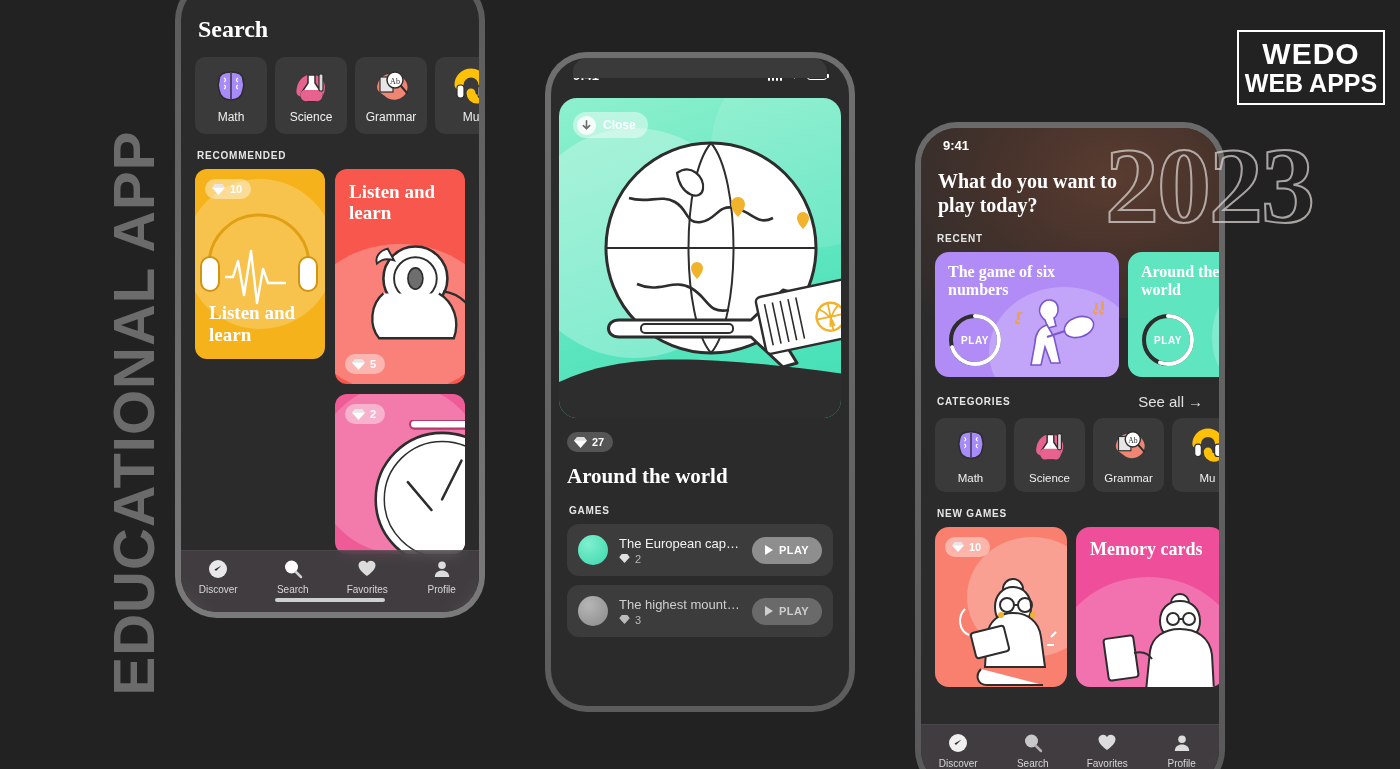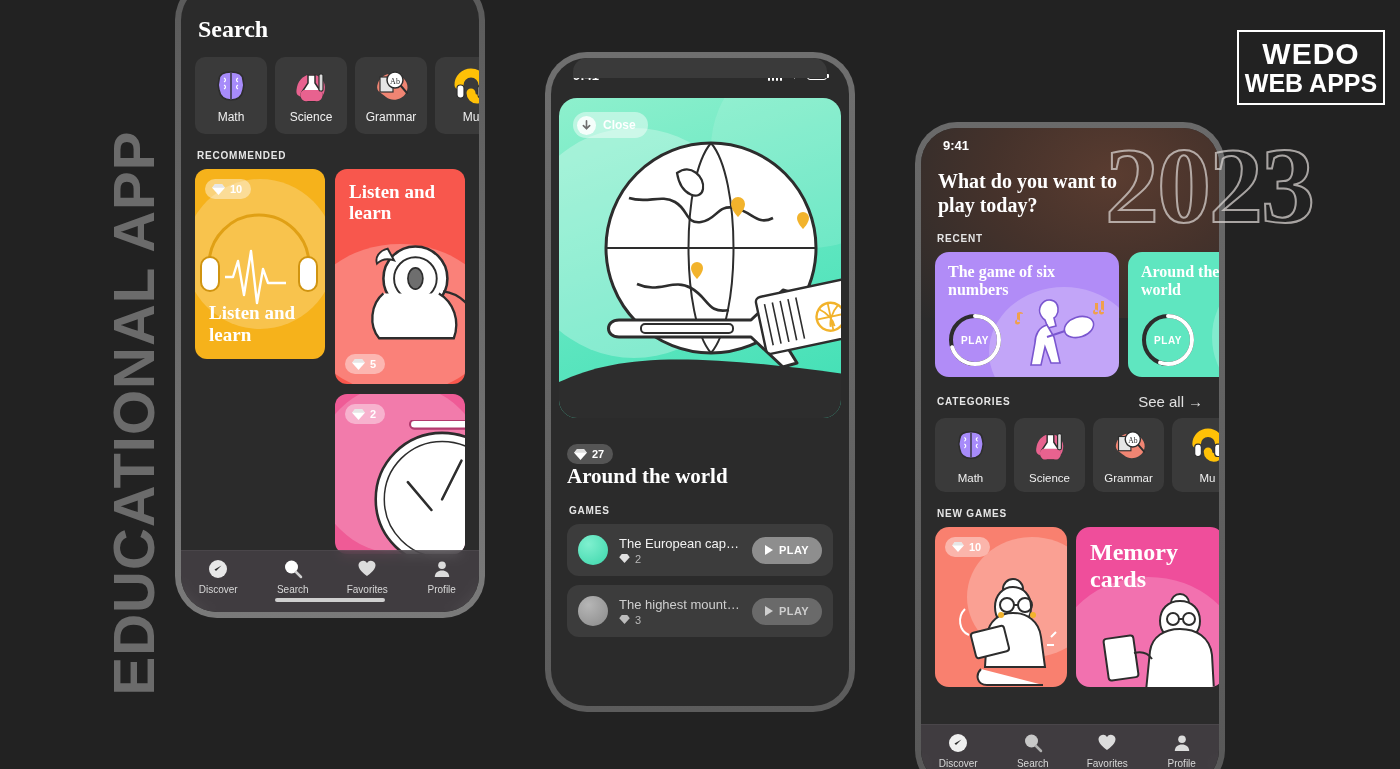--- a/index.html
+++ b/index.html
@@ -454,7 +454,7 @@
       </div>
 
       <div class="p2-body">
-        <div class="gem dark" style="position:relative;left:0;top:12px;display:inline-flex">
+        <div class="gem dark" style="position:relative;left:0;top:0;display:inline-flex">
           <svg width="13" height="11" viewBox="0 0 14 12">
               <path d="M3.3 0h7.4L14 4.2 7 12 0 4.2z" fill="#fff"></path>
               <path d="M3.3 0 0 4.2h14L10.7 0z" fill="#e0e0e0"></path>

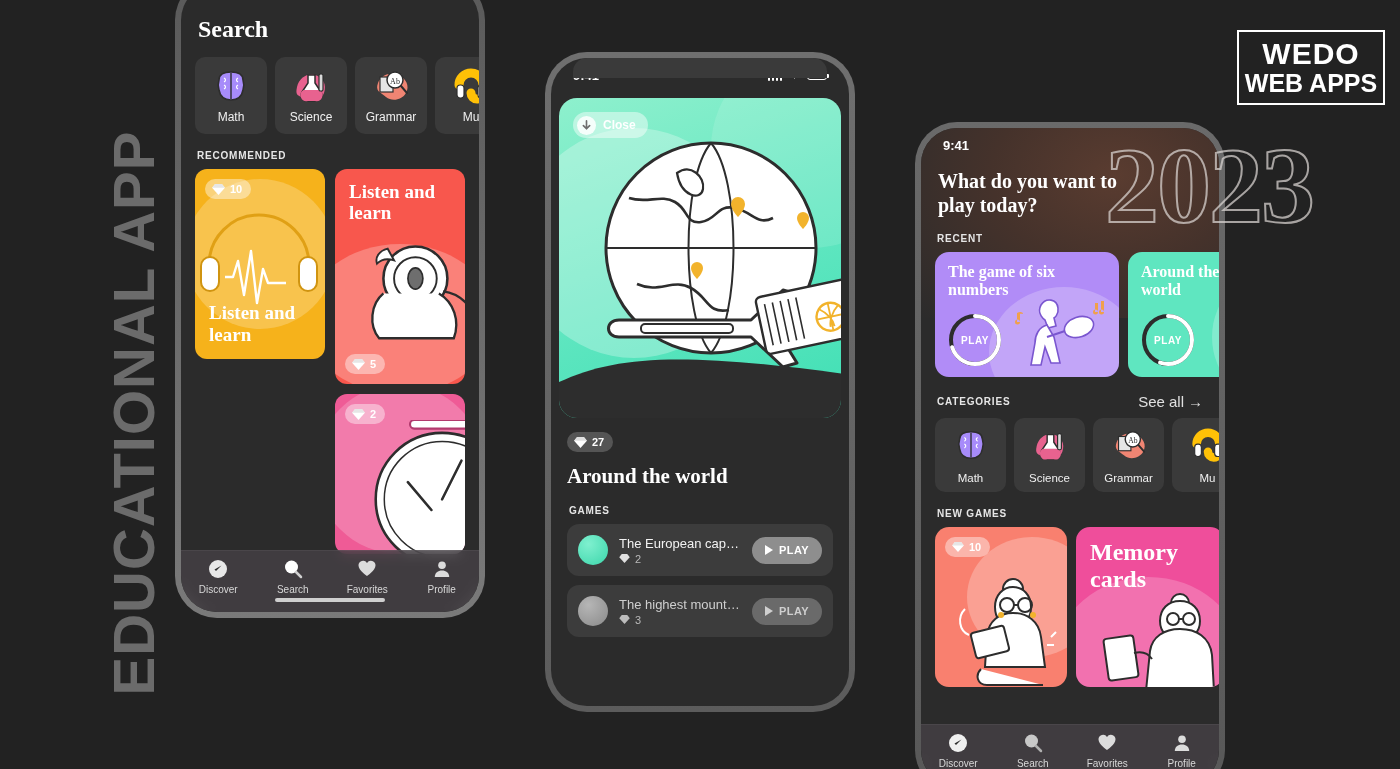--- a/index.html
+++ b/index.html
@@ -642,7 +642,7 @@
           </div>
           <div class="ngcard" style="width:148px;background:#ef4e9b">
             <span class="blob" style="left:-20px;bottom:-50px;width:185px;height:160px;background:rgba(255,255,255,0.2)"></span>
-            <div class="gtitle top" style="max-width:115px;font-size:24px">Memory cards</div>
+            <div class="gtitle top" style="max-width:115px;font-size:18px">Memory cards</div>
             <svg viewBox="0 0 140 110" width="140" height="110" style="position:absolute;right:-4px;bottom:-4px">
               <g fill="#fff" stroke="#2d2d2d" stroke-width="2">
                 <circle cx="92" cy="22" r="9"></circle>

